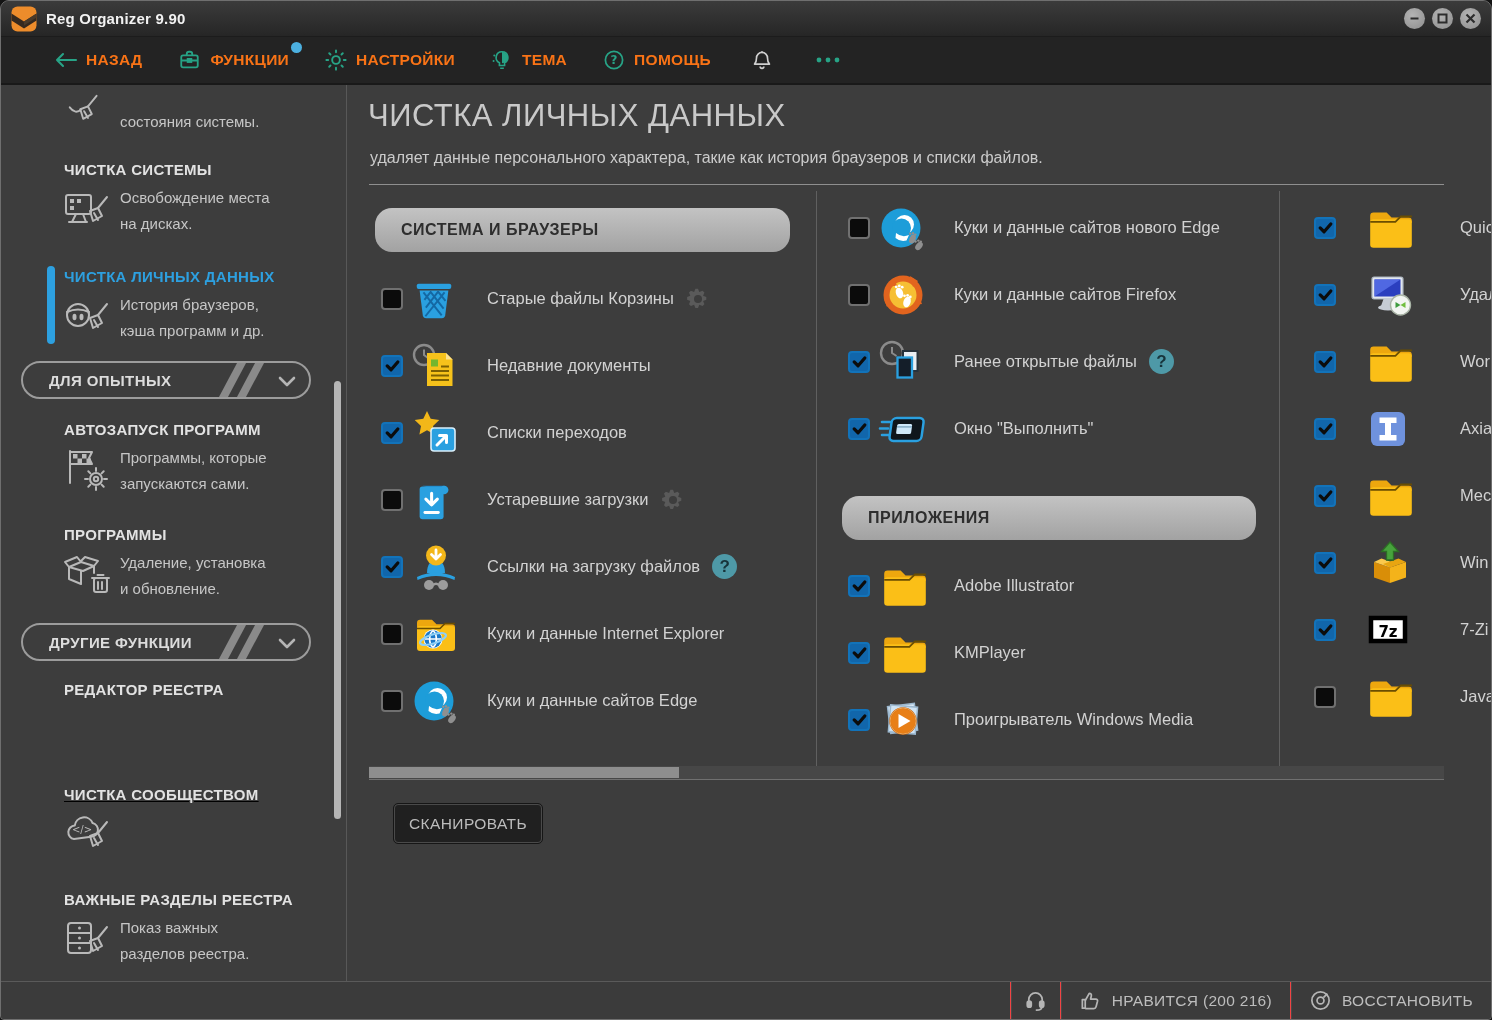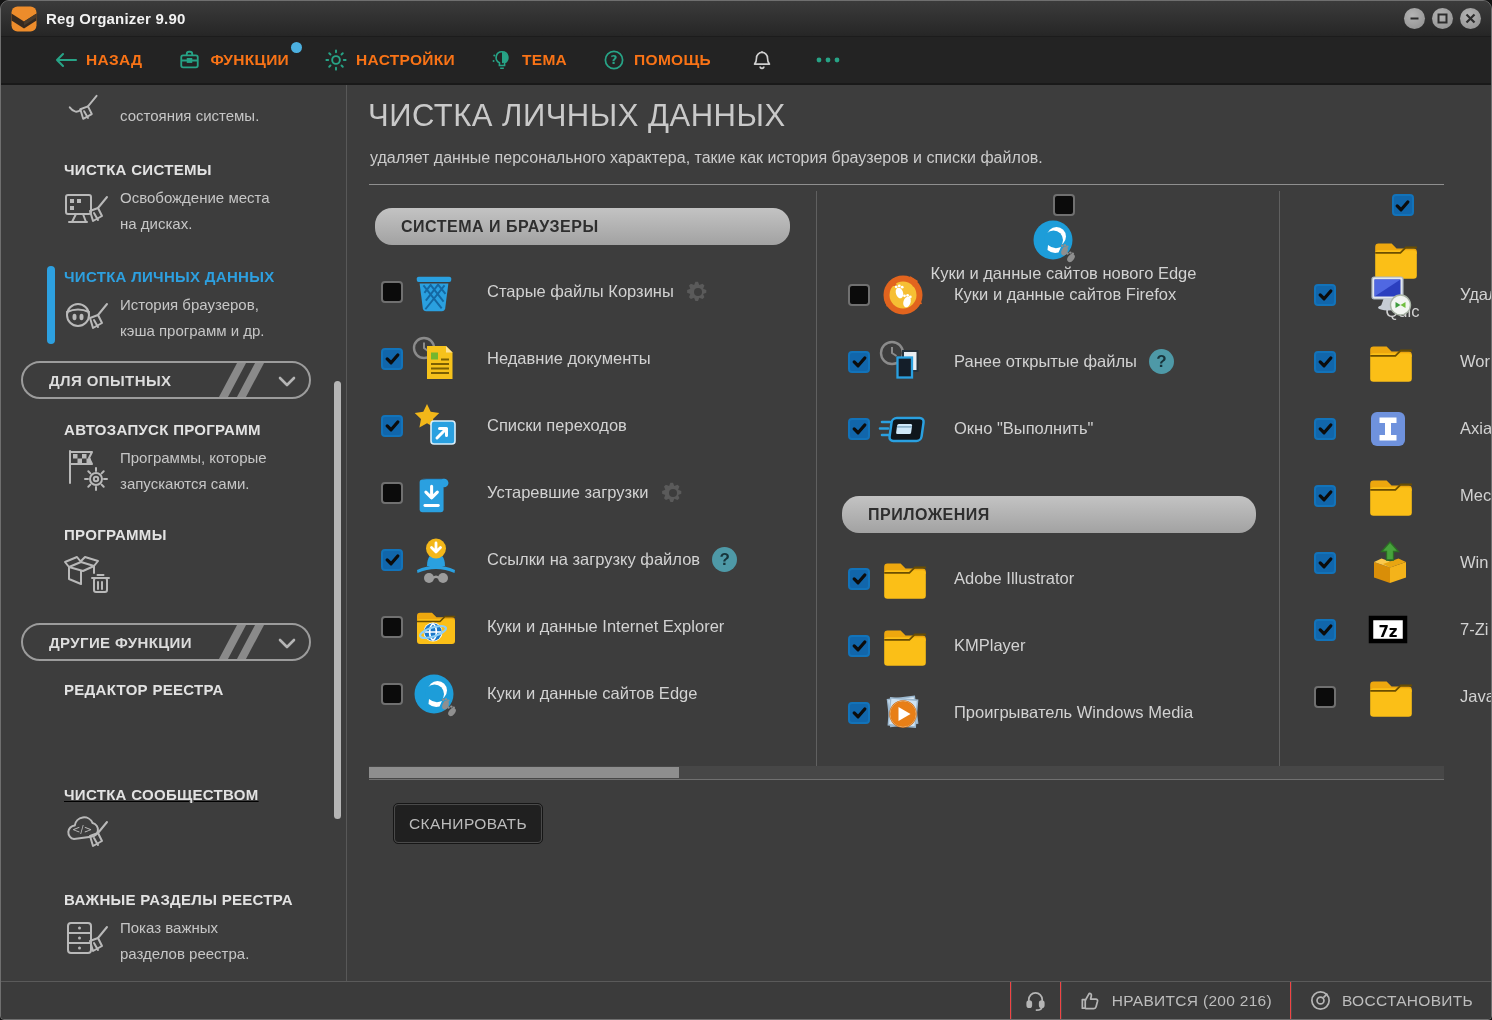--- a/index.html
+++ b/index.html
@@ -29,7 +29,7 @@
   .sb-item{position:absolute;left:0;width:332px;}
   .sb-title{margin-left:63px;font-size:15px;font-weight:bold;color:#e2e2e2;letter-spacing:.3px;margin-bottom:5px;}
   .sb-item.selected .sb-title{color:#2da0e0;}
-  .sb-row{display:flex;align-items:center;}
+  .sb-row{display:flex;align-items:flex-end;}
   .sb-ic{width:52px;height:54px;margin-left:60px;flex:none;display:flex;align-items:center;justify-content:center;}
   .sb-desc{margin-left:7px;font-size:15px;color:#c6c6c6;line-height:26px;padding-top:1px;}
   .sb-item.selected::before{content:"";position:absolute;left:41px;right:16px;top:-10px;bottom:-8px;background:#484848;z-index:-1;}

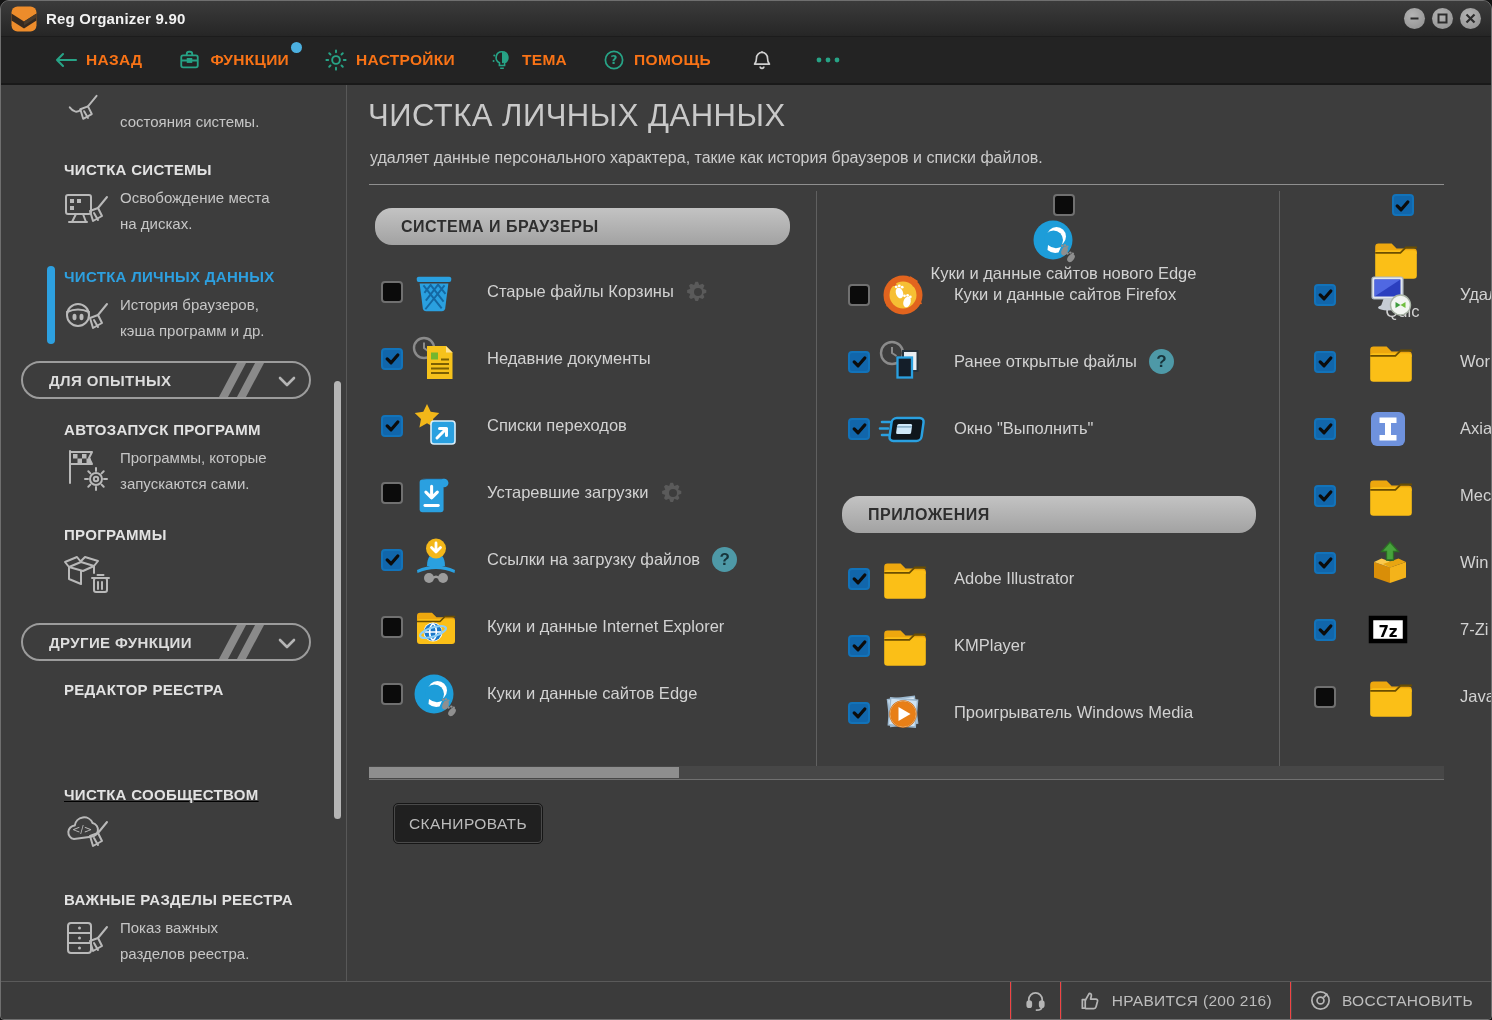--- a/index.html
+++ b/index.html
@@ -51,7 +51,7 @@
   .col1{width:447px;}
   .col2{width:463px;border-left:1px solid #606060;}
   .col3{flex:1;border-left:1px solid #606060;}
-  .pill{height:37px;border-radius:17px;background:linear-gradient(#c3c3c3,#a2a2a2);color:#2e2e2e;font-size:16px;
+  .pill{height:44px;border-radius:17px;background:linear-gradient(#c3c3c3,#a2a2a2);color:#2e2e2e;font-size:16px;
     font-weight:bold;letter-spacing:.5px;display:flex;align-items:center;padding-left:26px;width:415px;}
   .col1 .pill{margin:17px 0 13px 6px;}
   .col2 .pill{margin:34px 0 12px 25px;width:414px;}

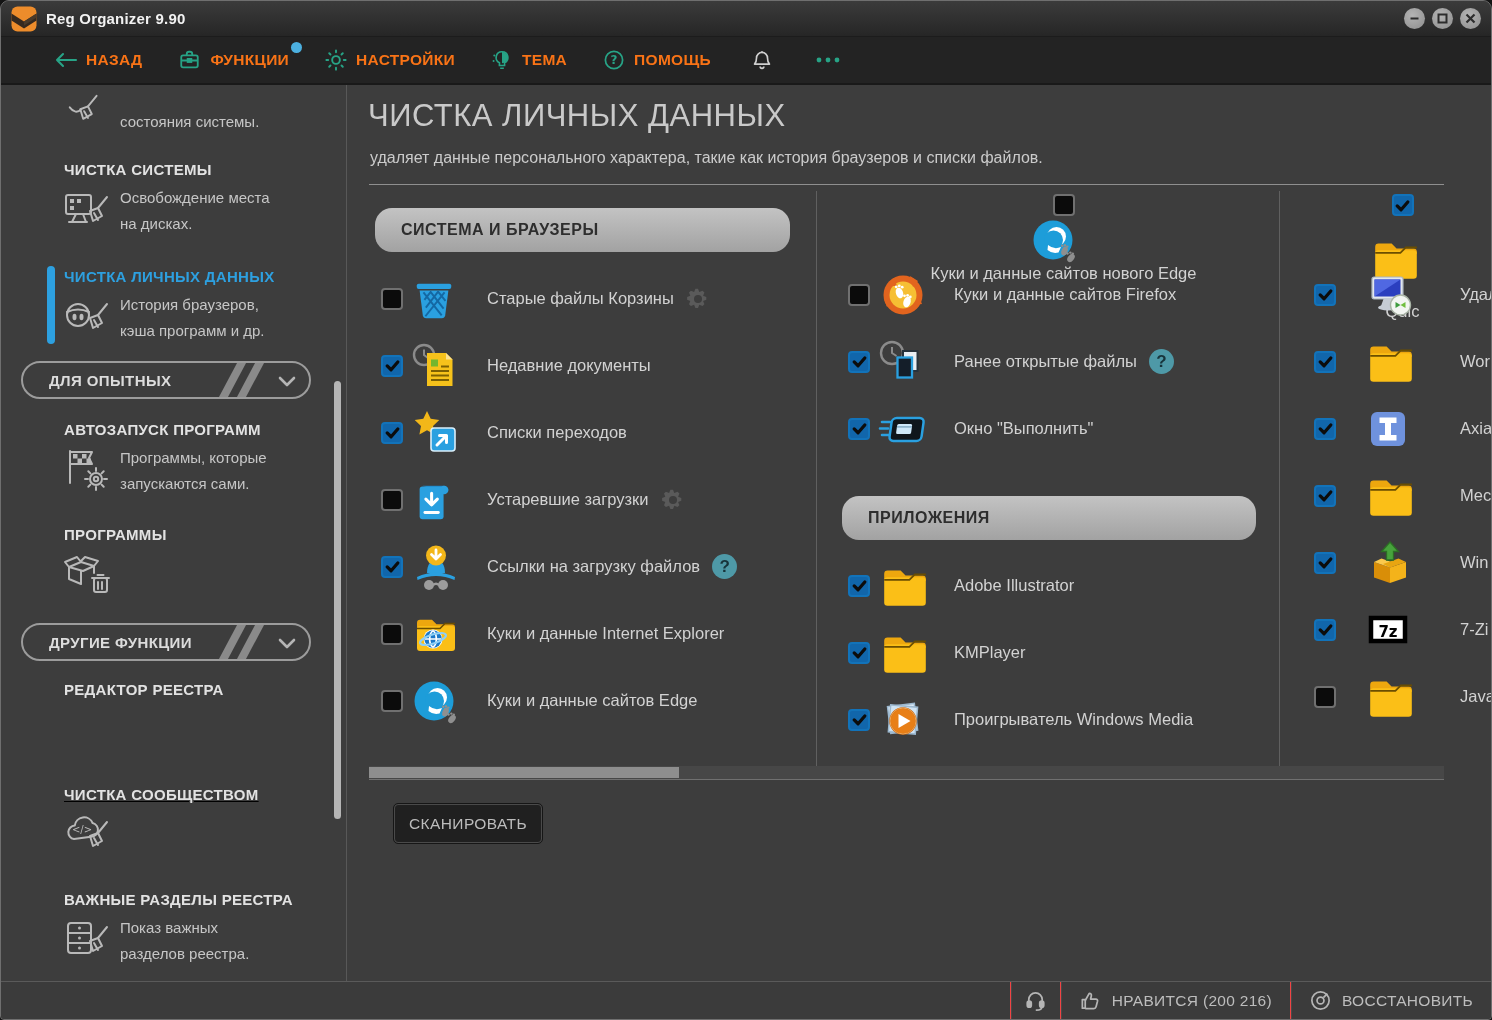--- a/index.html
+++ b/index.html
@@ -59,7 +59,7 @@
   .col1 .row{padding-left:12px;}
   .col2 .row{padding-left:31px;}
   .col3 .row{padding-left:34px;gap:20px;}
-  .col2 .row:first-child,.col3 .row:first-child{margin-top:3px;flex-direction:column;}
+  .col2 .row:first-child,.col3 .row:first-child{margin-top:3px;}
   .cb{width:22px;height:22px;border-radius:4px;background:#0b0b0b;border:2px solid #707070;flex:none;
     display:flex;align-items:center;justify-content:center;}
   .cb.on{background:#1166ab;border-color:#1273ba;}

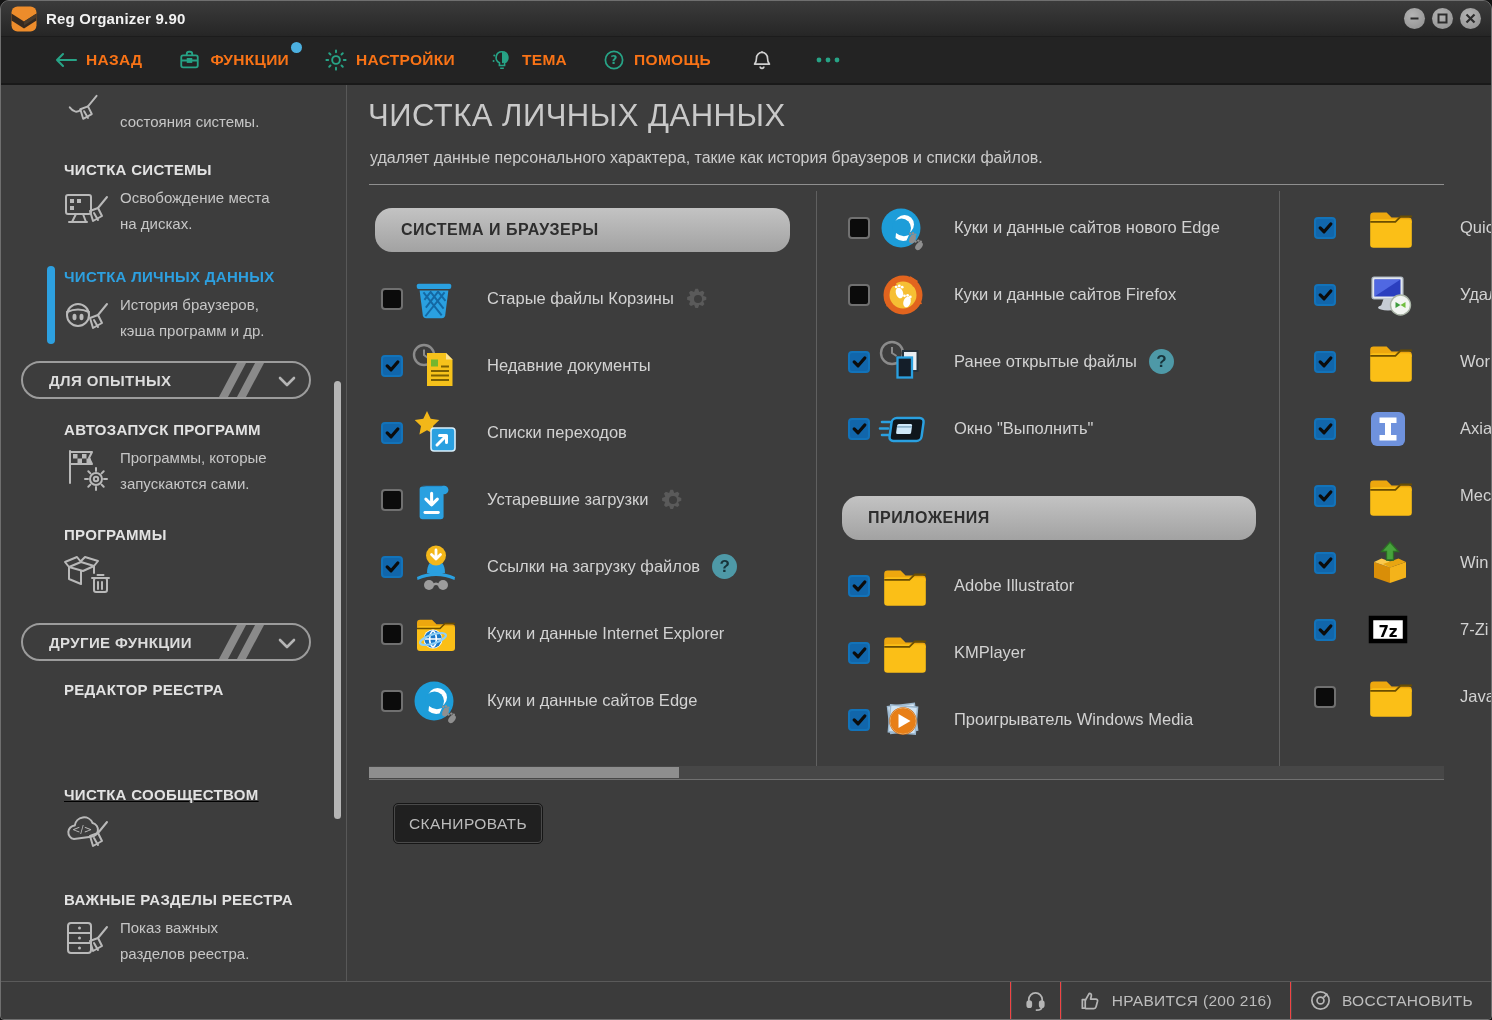--- a/index.html
+++ b/index.html
@@ -292,6 +292,10 @@
                 <path d="M29 27h17M34.5 24h6M35 31v7M39 31v7" stroke="#b9b9b9" stroke-width="2" fill="none" stroke-linecap="round" stroke-linejoin="round"></path>
               </svg>
             </span>
+            <div class="sb-desc">
+              <div>Удаление, установка</div>
+              <div>и обновление.</div>
+            </div>
           </div>
         </div>
         <div class="capsule" style="top: 538px;">

